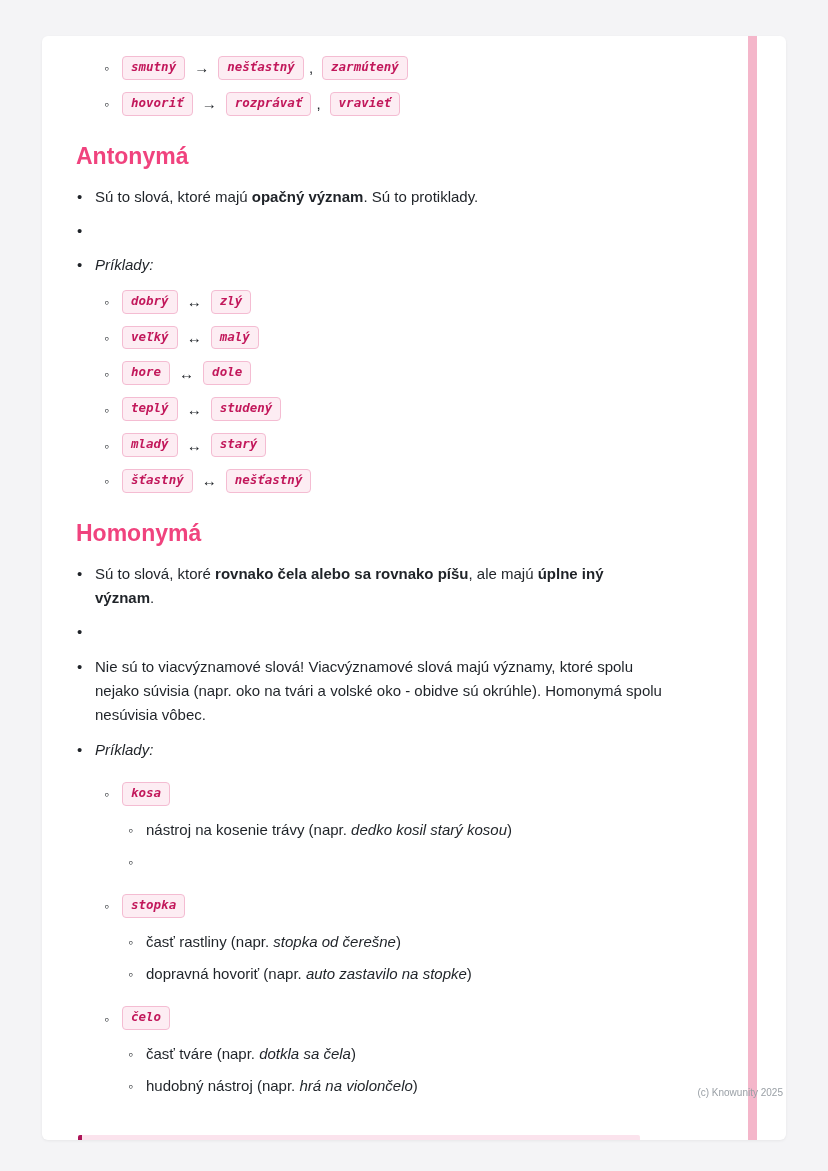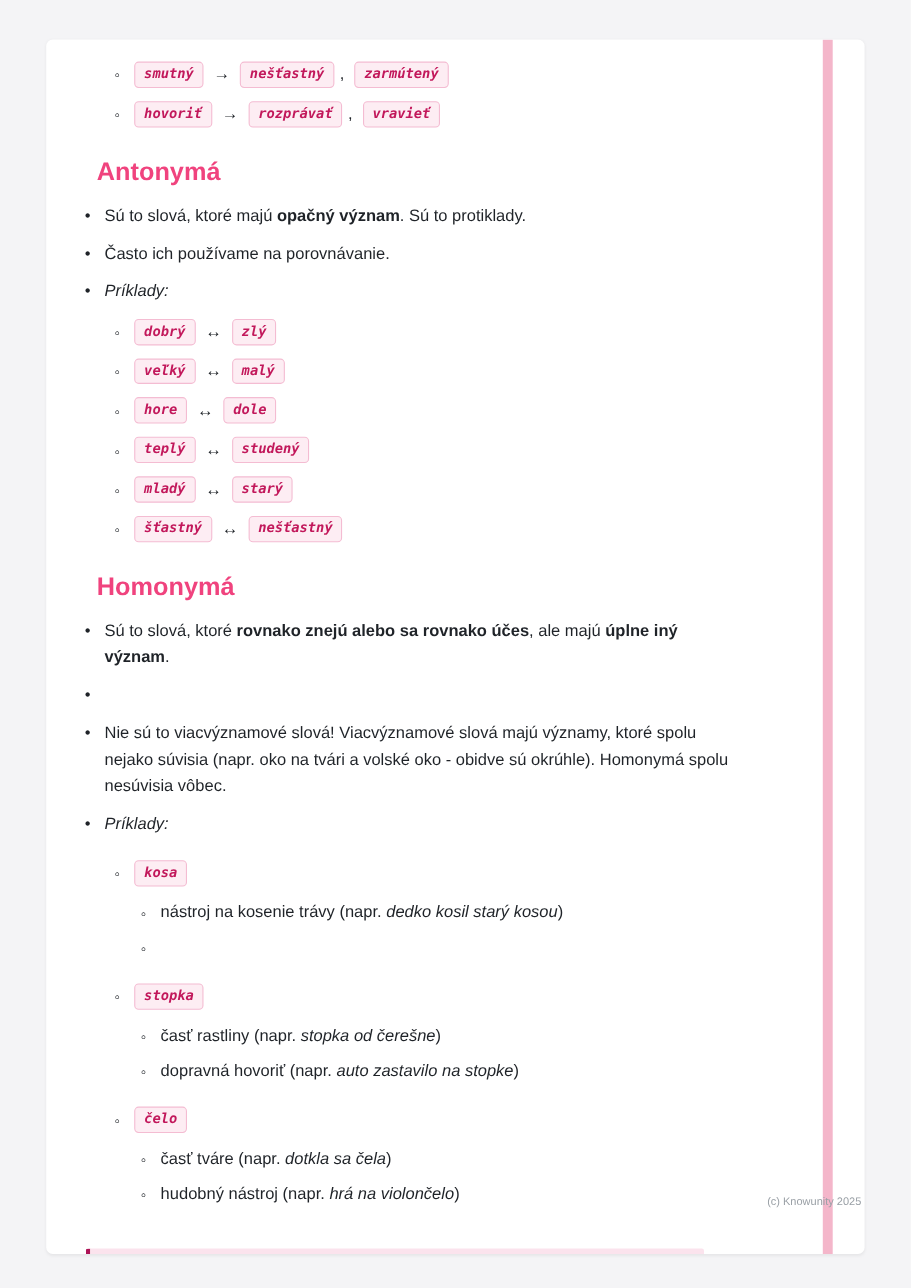--- a/index.html
+++ b/index.html
@@ -31,7 +31,7 @@
   .section-heading {
     font-size: 23px; font-weight: bold;
     color: var(--accent, #f0437e);
-    margin: 27px 0 15px 16px;
+    margin: 27px 0 15px 4px;
   }
   .bullet {
     display: flex;

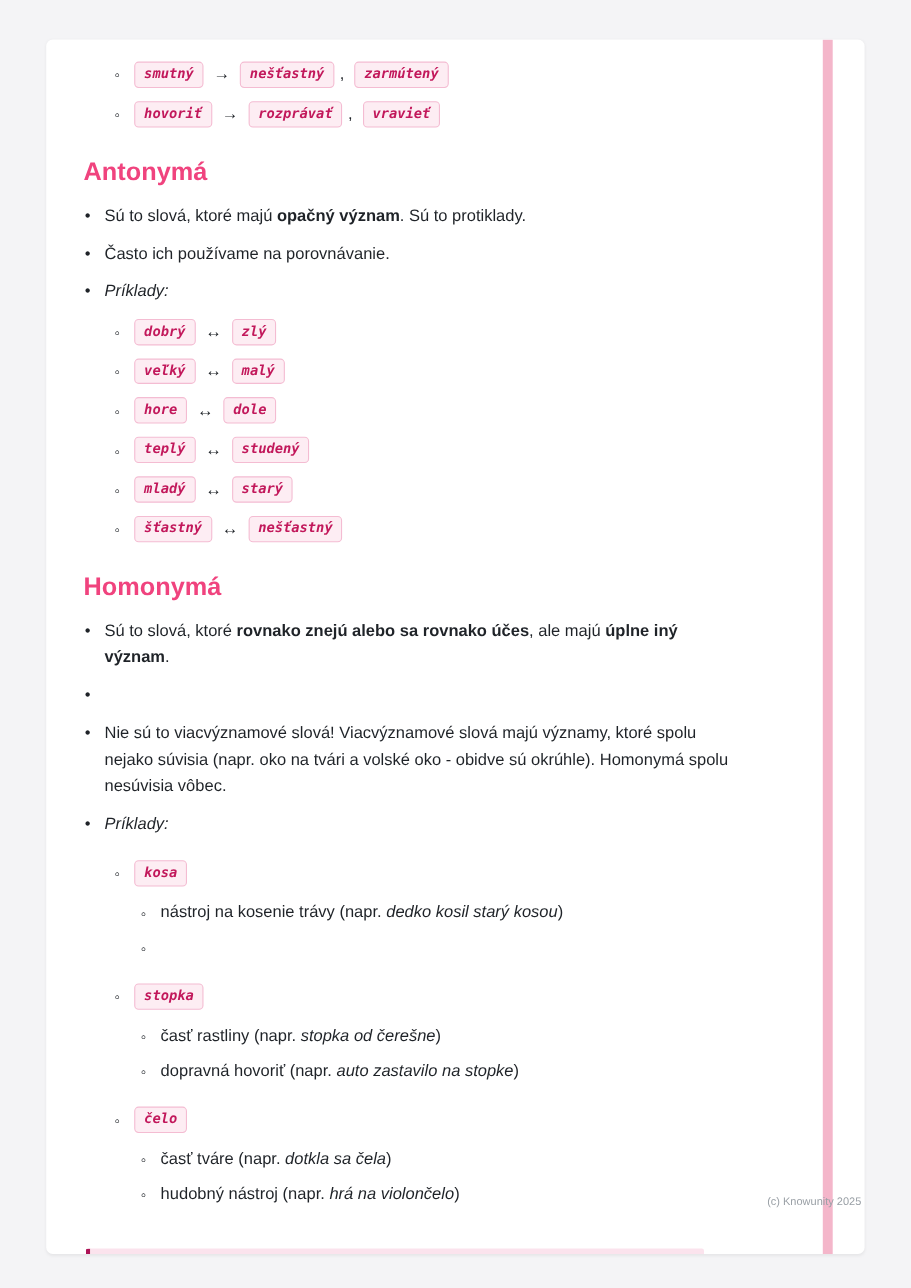--- a/index.html
+++ b/index.html
@@ -118,7 +118,6 @@
     </div>
     <div class="bullet lvl1">
       <span class="marker filled">•</span>
-      <span class="text">Často ich používame na porovnávanie.</span>
     </div>
     <div class="bullet lvl1">
       <span class="marker filled">•</span>

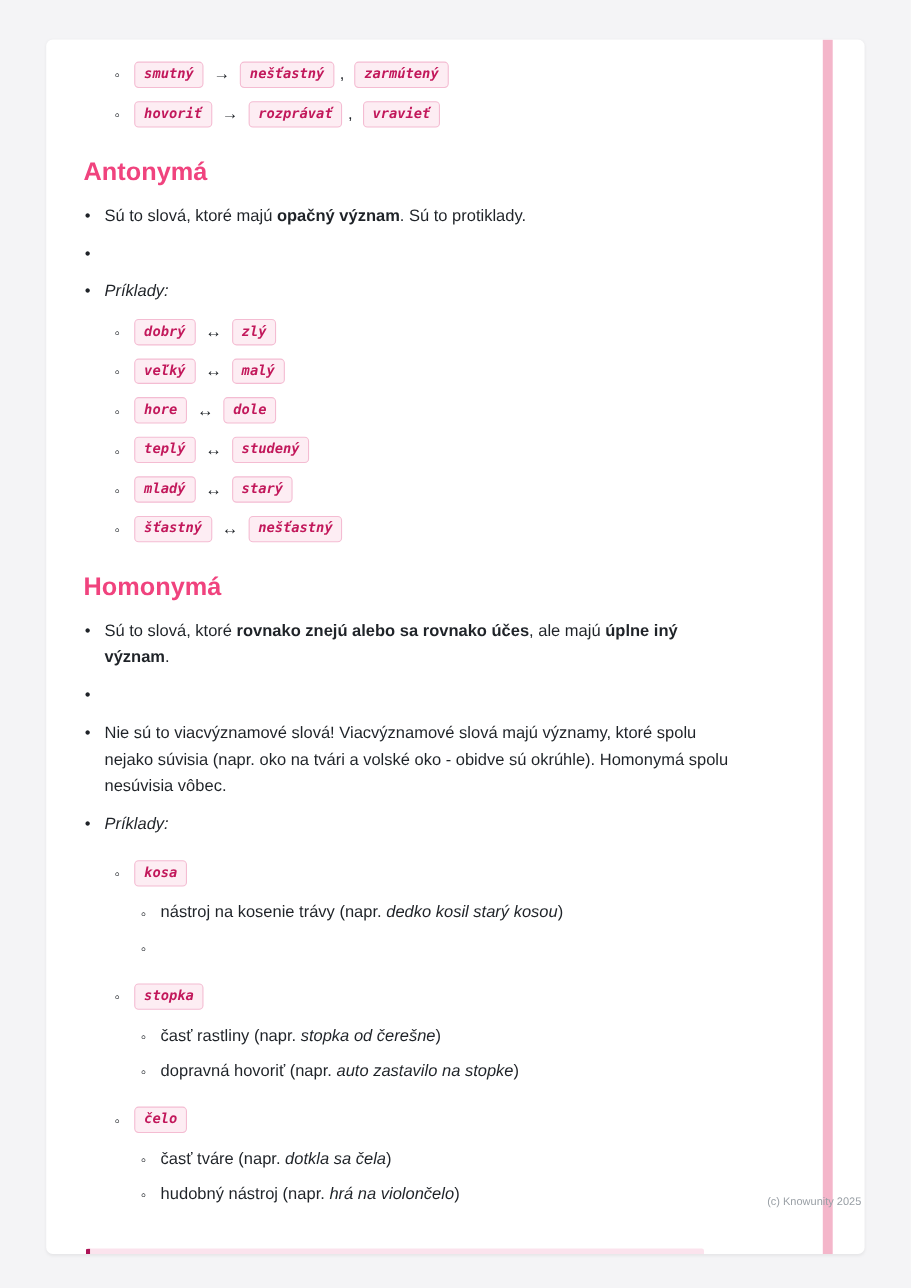--- a/index.html
+++ b/index.html
@@ -165,7 +165,7 @@
 
     <div class="bullet lvl1">
       <span class="marker filled">•</span>
-      <span class="text"><span>Sú to slová, ktoré </span><b>rovnako znejú alebo sa rovnako účes</b><span>, ale majú </span><b>úplne iný význam</b><span>.</span></span>
+      <span class="text"><span>Sú to slová, ktoré </span><b>rovnako čela alebo sa rovnako píšu</b><span>, ale majú </span><b>úplne iný význam</b><span>.</span></span>
     </div>
     <div class="bullet lvl1">
       <span class="marker filled">•</span>

